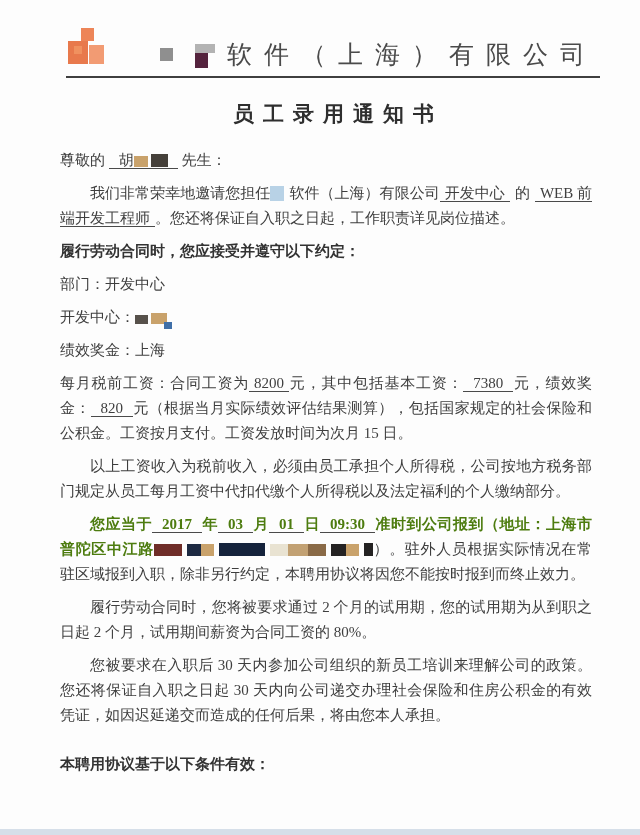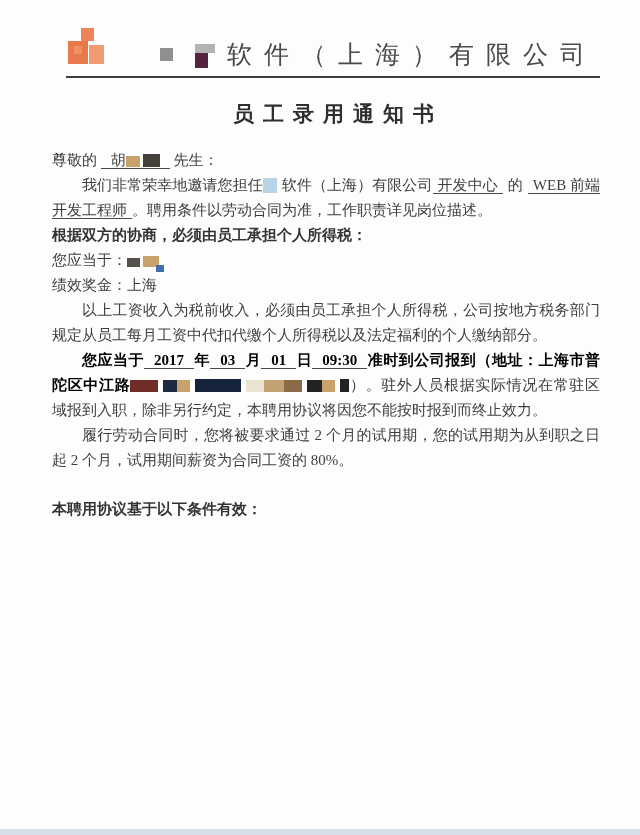--- a/index.html
+++ b/index.html
@@ -43,7 +43,7 @@
   }
   
   .body { margin:20px 40px 0 52px; font-size:15px; line-height:25px; text-align:justify; }
-  .body p { margin:0; }
+  .body p { margin:8px; }
   .indent { text-indent:2em; }
   .bold { font-weight:bold; color:#333; }
   b { color:#000000; }

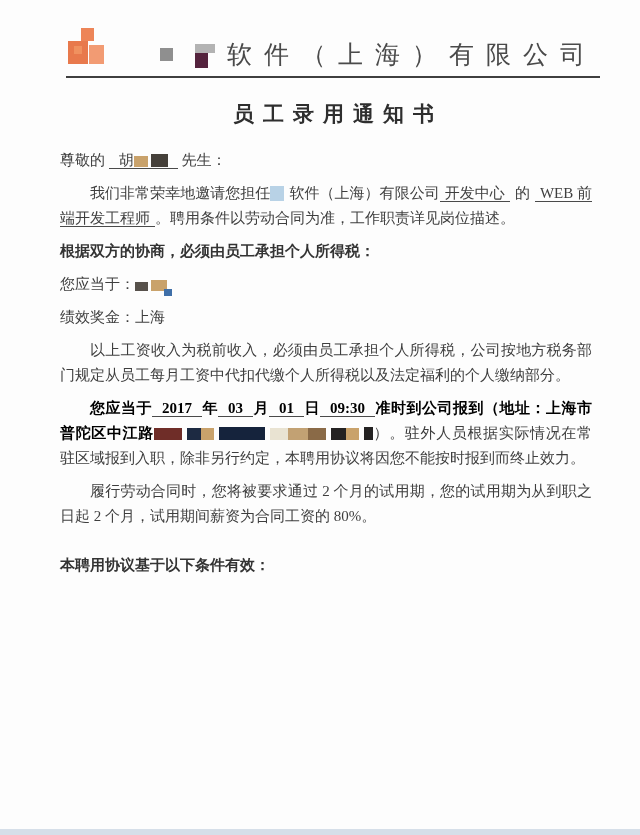--- a/index.html
+++ b/index.html
@@ -104,7 +104,7 @@
     </p>
 
     <p class="indent">
-      <span>我们非常荣幸地邀请您担任</span><span class="rd c-lblue w14 h15 mr5"></span><span>软件（上海）有限公司</span><span class="ul pad-sm">开发中心</span><span class="of">的</span><span class="ul pad-sm">WEB 前端开发工程师</span><span>。</span><span>聘用条件以劳动合同为准，工作职责详见岗位描述。</span>
+      <span>我们非常荣幸地邀请您担任</span><span class="rd c-lblue w14 h15 mr5"></span><span>软件（上海）有限公司</span><span class="ul pad-sm">开发中心</span><span class="of">的</span><span class="ul pad-sm">WEB 前端开发工程师</span><span>。</span><span>您还将保证自入职之日起，工作职责详见岗位描述。</span>
     </p>
 
     <p class="bold">根据双方的协商，必须由员工承担个人所得税：</p>

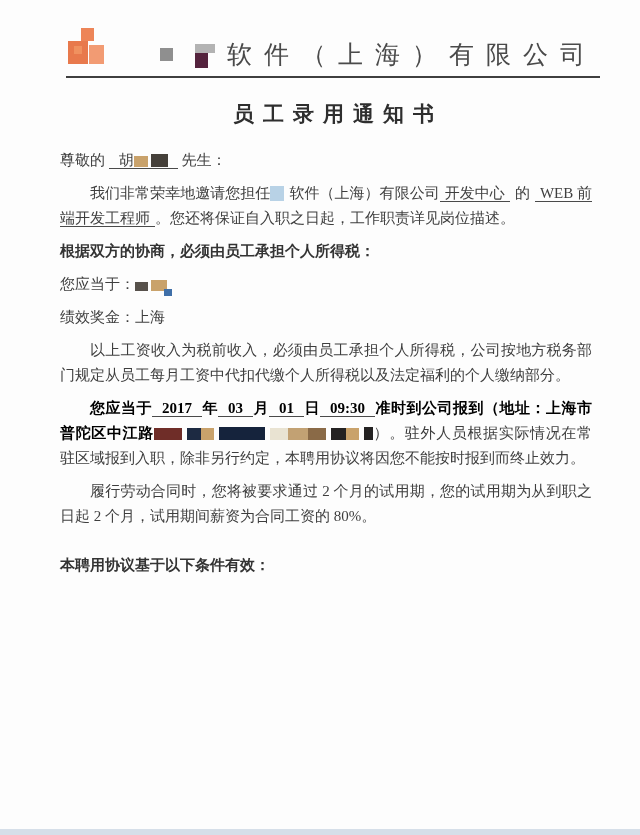--- a/index.html
+++ b/index.html
@@ -107,7 +107,7 @@
       <span>我们非常荣幸地邀请您担任</span><span class="rd c-lblue w14 h15 mr5"></span><span>软件（上海）有限公司</span><span class="ul pad-sm">开发中心</span><span class="of">的</span><span class="ul pad-sm">WEB 前端开发工程师</span><span>。</span><span>您还将保证自入职之日起，工作职责详见岗位描述。</span>
     </p>
 
-    <p class="bold">根据双方的协商，必须由员工承担个人所得税：</p>
+    <p class="bold">履行劳动合同时，您应接受并遵守以下约定：</p>
 
     <p><span>您应当于：</span><span class="rd c-dgray w13 h9 mr3"></span><span class="rd c-tan w16 h11"></span><span class="rd c-blue w8 h7 sup-blue"></span></p>
     <p><span>绩效奖金：</span><span>上海</span></p>

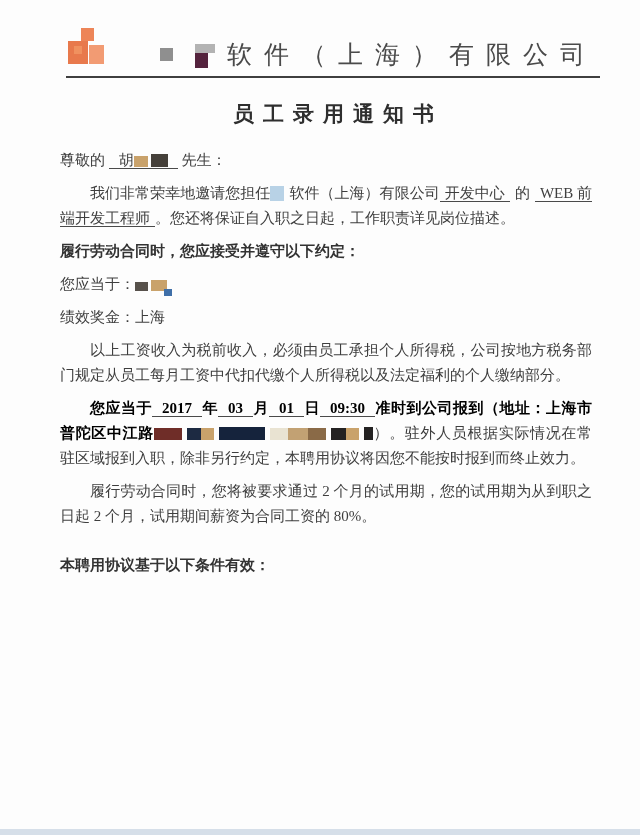--- a/index.html
+++ b/index.html
@@ -109,6 +109,7 @@
 
     <p class="bold">履行劳动合同时，您应接受并遵守以下约定：</p>
 
+    <p><span>部门：</span><span>开发中心</span></p>
     <p><span>您应当于：</span><span class="rd c-dgray w13 h9 mr3"></span><span class="rd c-tan w16 h11"></span><span class="rd c-blue w8 h7 sup-blue"></span></p>
     <p><span>绩效奖金：</span><span>上海</span></p>
 

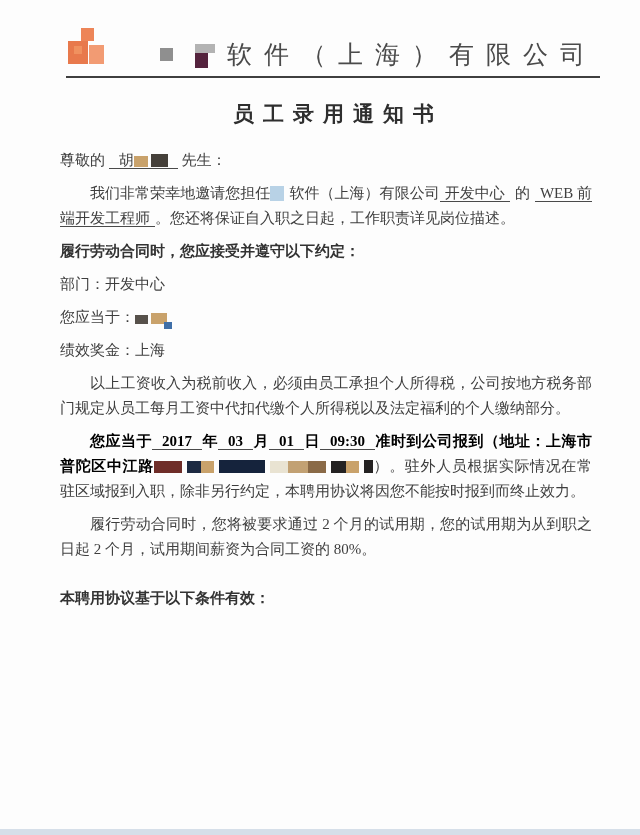--- a/index.html
+++ b/index.html
@@ -110,7 +110,7 @@
     <p class="bold">履行劳动合同时，您应接受并遵守以下约定：</p>
 
     <p><span>部门：</span><span>开发中心</span></p>
-    <p><span>您应当于：</span><span class="rd c-dgray w13 h9 mr3"></span><span class="rd c-tan w16 h11"></span><span class="rd c-blue w8 h7 sup-blue"></span></p>
+    <p><span>开发中心：</span><span class="rd c-dgray w13 h9 mr3"></span><span class="rd c-tan w16 h11"></span><span class="rd c-blue w8 h7 sup-blue"></span></p>
     <p><span>绩效奖金：</span><span>上海</span></p>
 
 

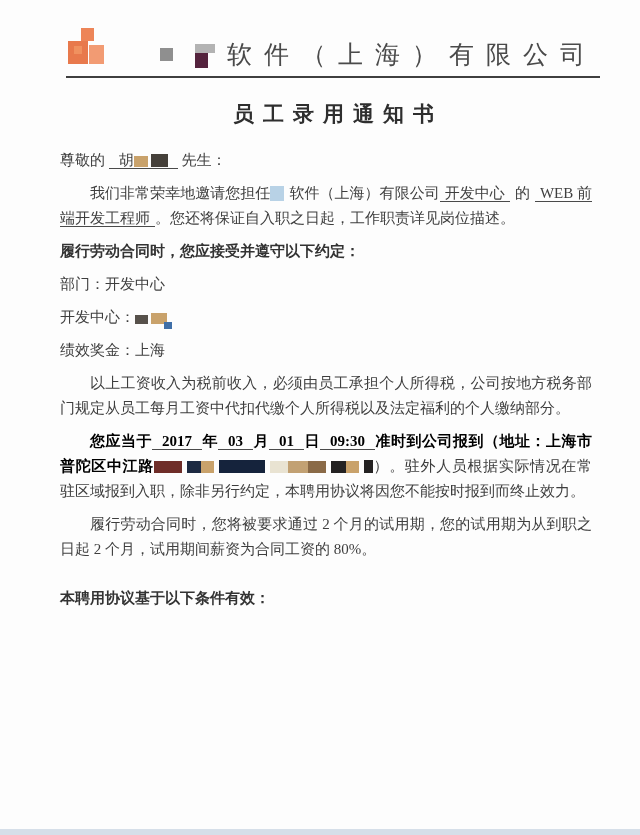--- a/index.html
+++ b/index.html
@@ -113,6 +113,9 @@
     <p><span>开发中心：</span><span class="rd c-dgray w13 h9 mr3"></span><span class="rd c-tan w16 h11"></span><span class="rd c-blue w8 h7 sup-blue"></span></p>
     <p><span>绩效奖金：</span><span>上海</span></p>
 
+    <p>
+      <span>每月税前工资：合同工资为</span><span class="ul pad-sm">8200</span><span>元，其中包括基本工资：</span><span class="ul pad">7380</span><span>元，绩效奖金：</span><span class="ul pad">820</span><span>元（根据当月实际绩效评估结果测算），包括国家规定的社会保险和公积金。工资按月支付。工资发放时间为次月 15 日。</span>
+    </p>
 
     <p class="indent">以上工资收入为税前收入，必须由员工承担个人所得税，公司按地方税务部门规定从员工每月工资中代扣代缴个人所得税以及法定福利的个人缴纳部分。</p>
 

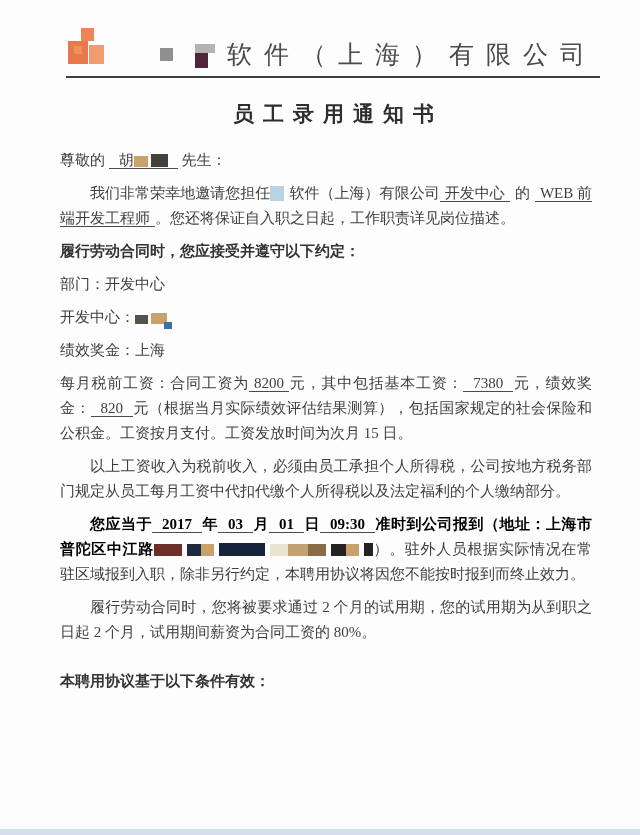--- a/index.html
+++ b/index.html
@@ -46,7 +46,7 @@
   .body p { margin:8px; }
   .indent { text-indent:2em; }
   .bold { font-weight:bold; color:#333; }
-  b { color:#000000; }
+  b { color:#4d7c0f; }
   .ul { border-bottom:1px solid #4a4a4a; }
   .pad { padding:0 10px; }
   .pad-sm { padding:0 5px; }

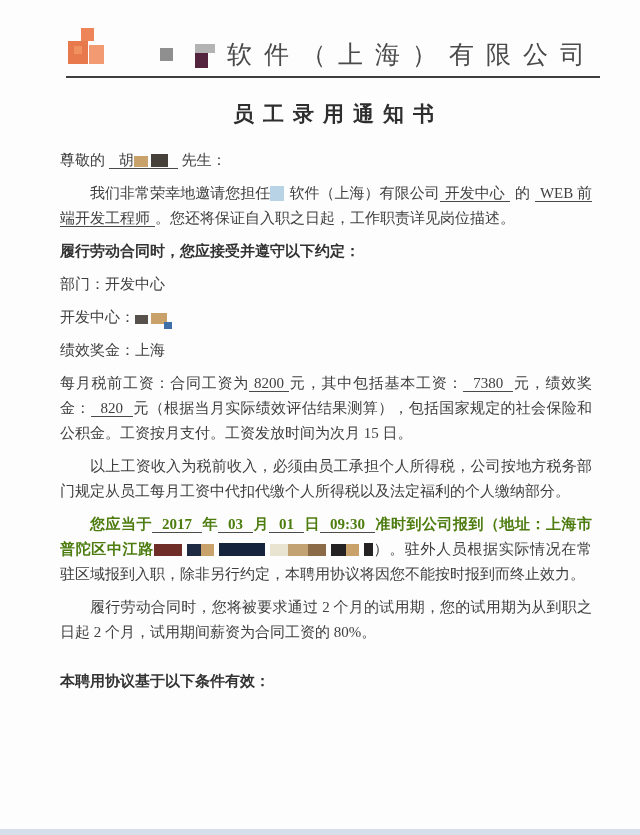--- a/index.html
+++ b/index.html
@@ -126,6 +126,7 @@
 
     <p class="indent">履行劳动合同时，您将被要求通过 2 个月的试用期，您的试用期为从到职之日起 2 个月，试用期间薪资为合同工资的 80%。</p>
 
+    <p class="indent">您被要求在入职后 30 天内参加公司组织的新员工培训来理解公司的政策。您还将保证自入职之日起 30 天内向公司递交办理社会保险和住房公积金的有效凭证，如因迟延递交而造成的任何后果，将由您本人承担。</p>
 
 
     <p class="bold gap-top">本聘用协议基于以下条件有效：</p>

